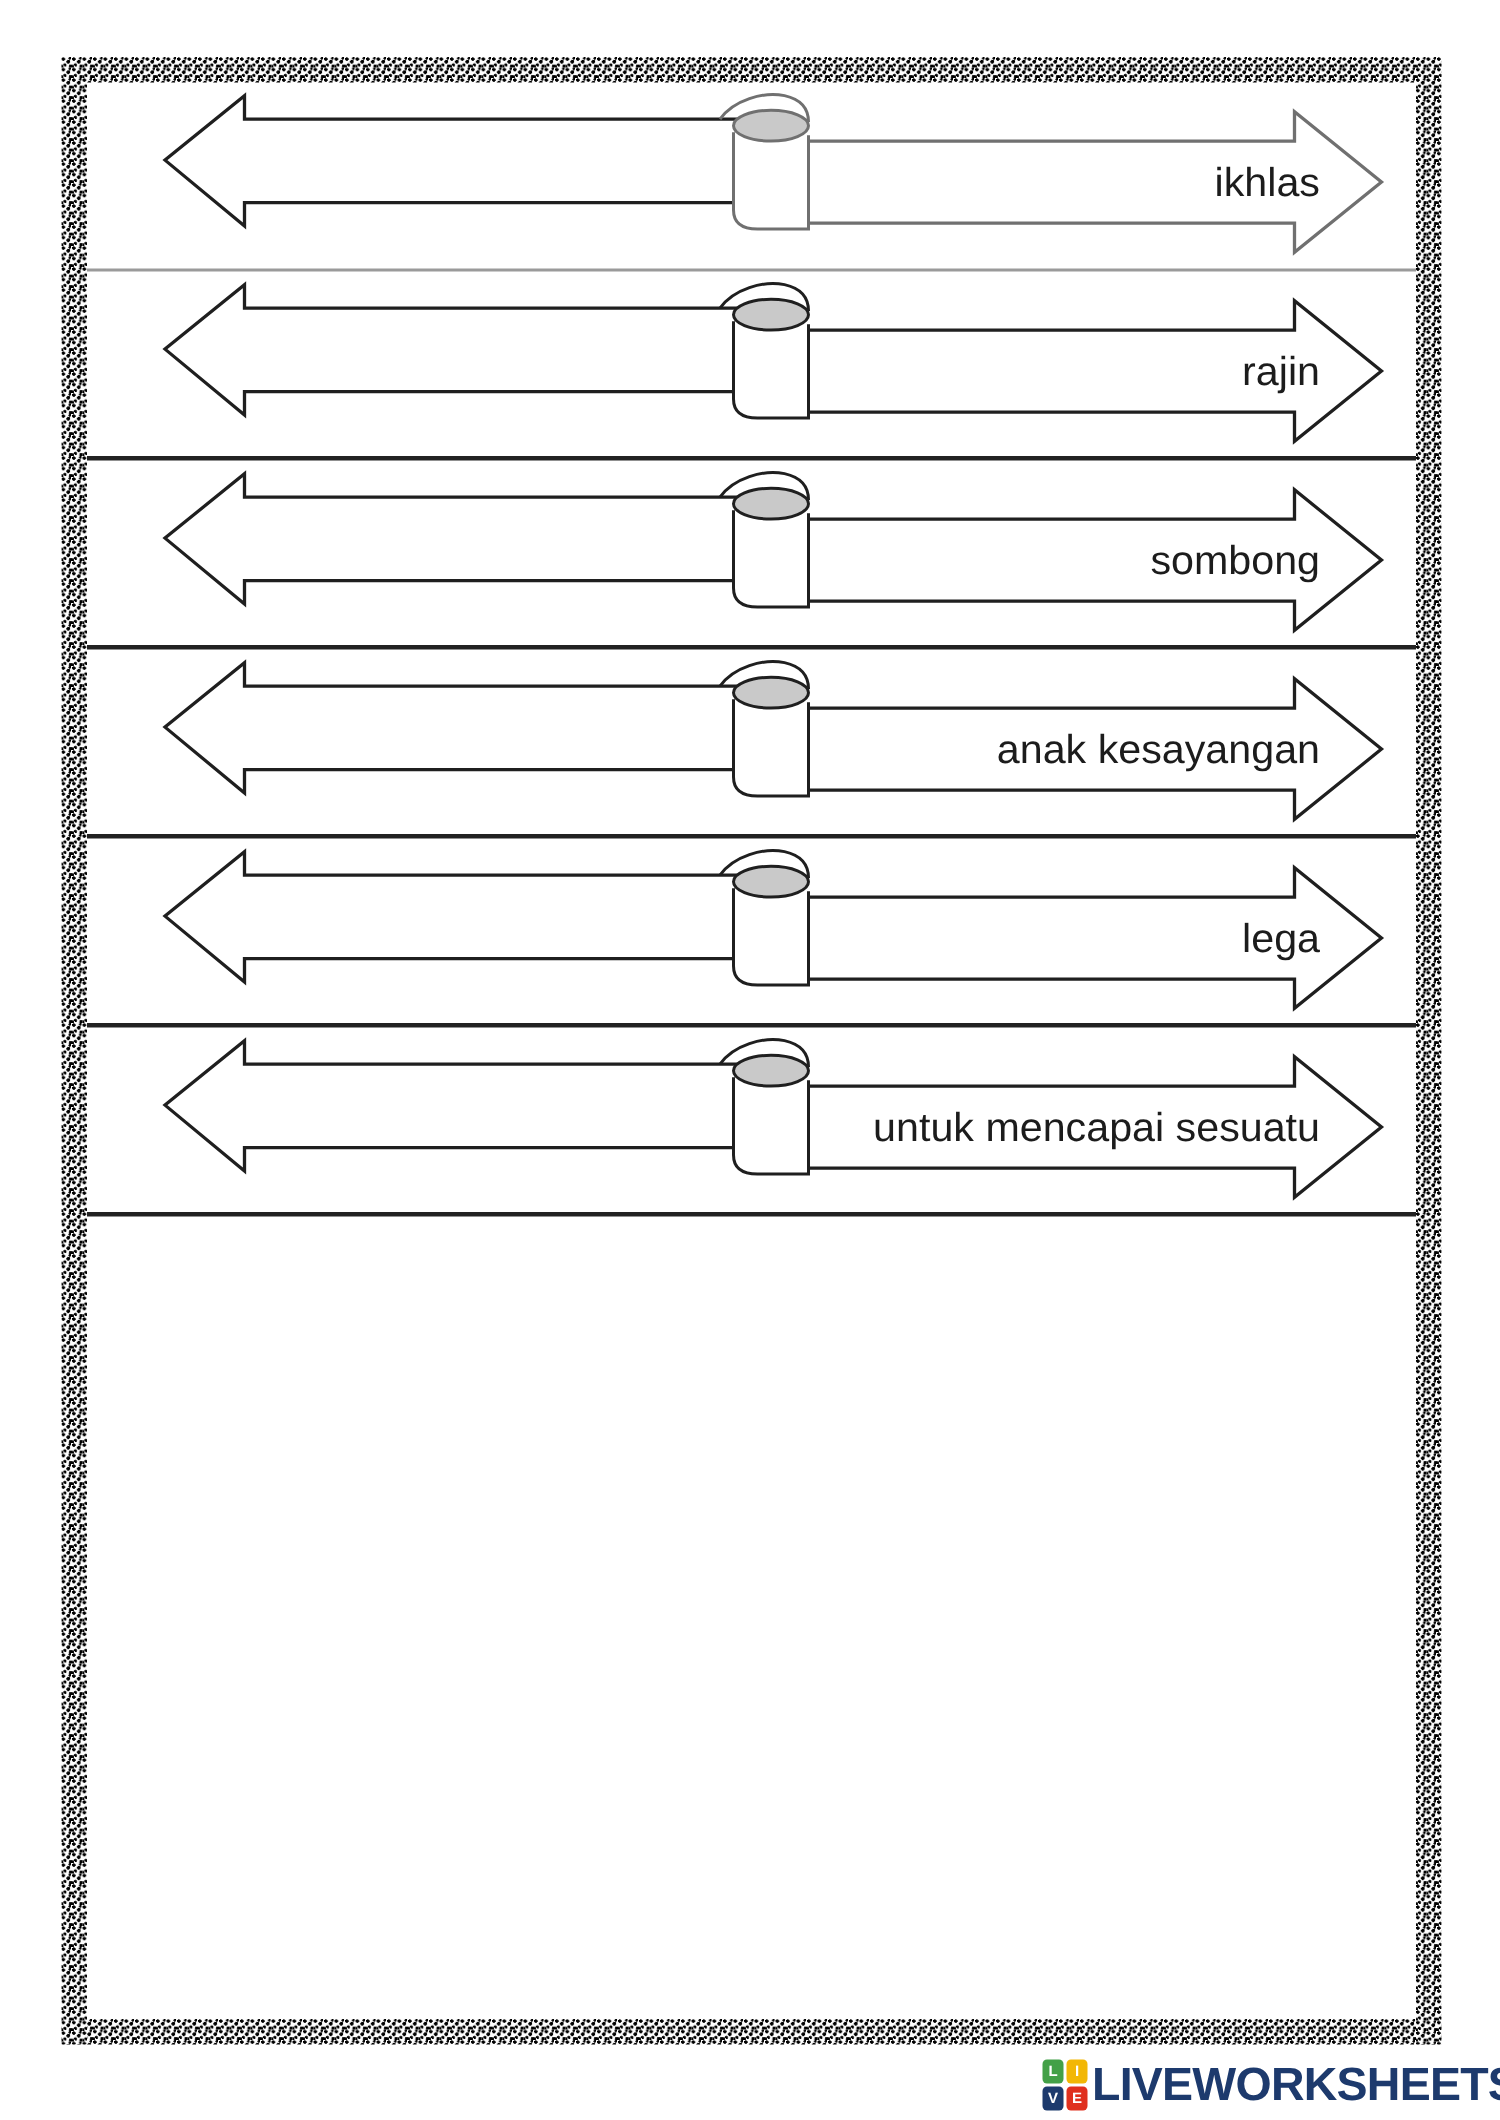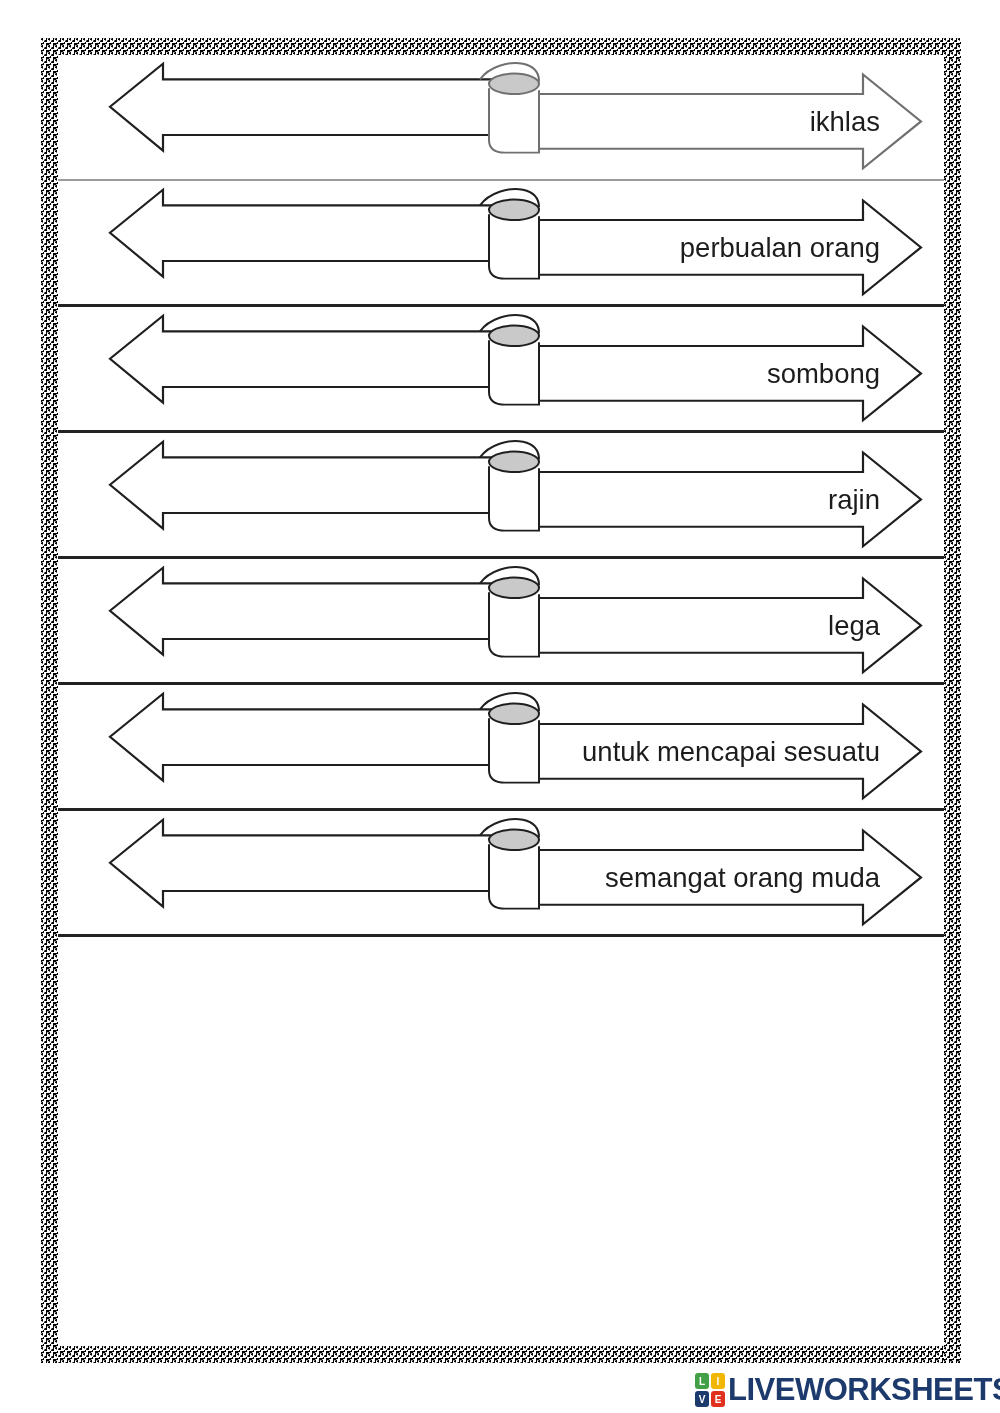--- a/index.html
+++ b/index.html
@@ -75,17 +75,6 @@
       <path class="curl-face-stroke" d="M421,34 L421,87 Q421,100 437,100 L471,100 L471,36"></path>
       <ellipse class="curl-top" cx="446" cy="29.5" rx="25" ry="10.5"></ellipse>
       <path class="curl-arc" d="M412,25 C421,12 441,6 455,9 C466,11.5 471,18 471,27"></path>
-      <text class="row-label" x="812" y="77.5" text-anchor="end">perbualan orang</text>
-    </svg>
-  </div>
-      <div class="row">
-    <svg class="row-svg" viewBox="0 0 860 126" preserveAspectRatio="none">
-      <polygon class="la" points="42,53 95,9 95,25 424,25 424,82 95,82 95,98"></polygon>
-      <polygon class="ra" points="440,40 795,40 795,20 853,68 795,116 795,96 440,96"></polygon>
-      <path class="curl-face-fill" d="M421,34 L471,34 L471,100 L437,100 Q421,100 421,87 Z"></path>
-      <path class="curl-face-stroke" d="M421,34 L421,87 Q421,100 437,100 L471,100 L471,36"></path>
-      <ellipse class="curl-top" cx="446" cy="29.5" rx="25" ry="10.5"></ellipse>
-      <path class="curl-arc" d="M412,25 C421,12 441,6 455,9 C466,11.5 471,18 471,27"></path>
       <text class="row-label" x="812" y="77.5" text-anchor="end">sombong</text>
     </svg>
   </div>

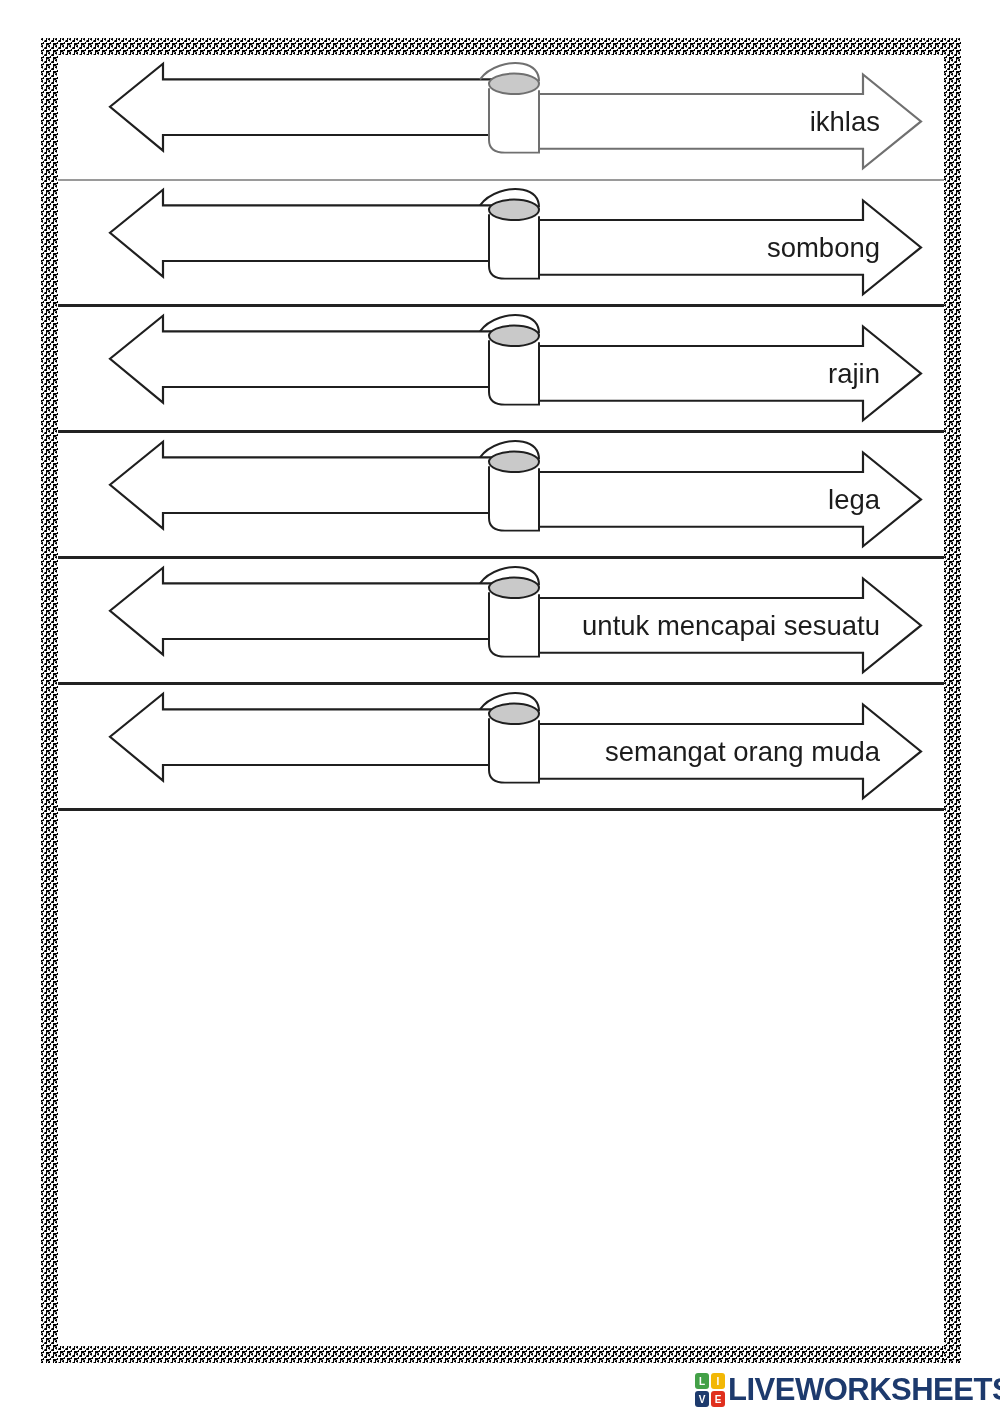--- a/index.html
+++ b/index.html
@@ -75,7 +75,7 @@
       <path class="curl-face-stroke" d="M421,34 L421,87 Q421,100 437,100 L471,100 L471,36"></path>
       <ellipse class="curl-top" cx="446" cy="29.5" rx="25" ry="10.5"></ellipse>
       <path class="curl-arc" d="M412,25 C421,12 441,6 455,9 C466,11.5 471,18 471,27"></path>
-      <text class="row-label" x="812" y="77.5" text-anchor="end">sombong</text>
+      <text class="row-label" x="812" y="77.5" text-anchor="end">rajin</text>
     </svg>
   </div>
       <div class="row">
@@ -86,7 +86,7 @@
       <path class="curl-face-stroke" d="M421,34 L421,87 Q421,100 437,100 L471,100 L471,36"></path>
       <ellipse class="curl-top" cx="446" cy="29.5" rx="25" ry="10.5"></ellipse>
       <path class="curl-arc" d="M412,25 C421,12 441,6 455,9 C466,11.5 471,18 471,27"></path>
-      <text class="row-label" x="812" y="77.5" text-anchor="end">rajin</text>
+      <text class="row-label" x="812" y="77.5" text-anchor="end">sombong</text>
     </svg>
   </div>
       <div class="row">

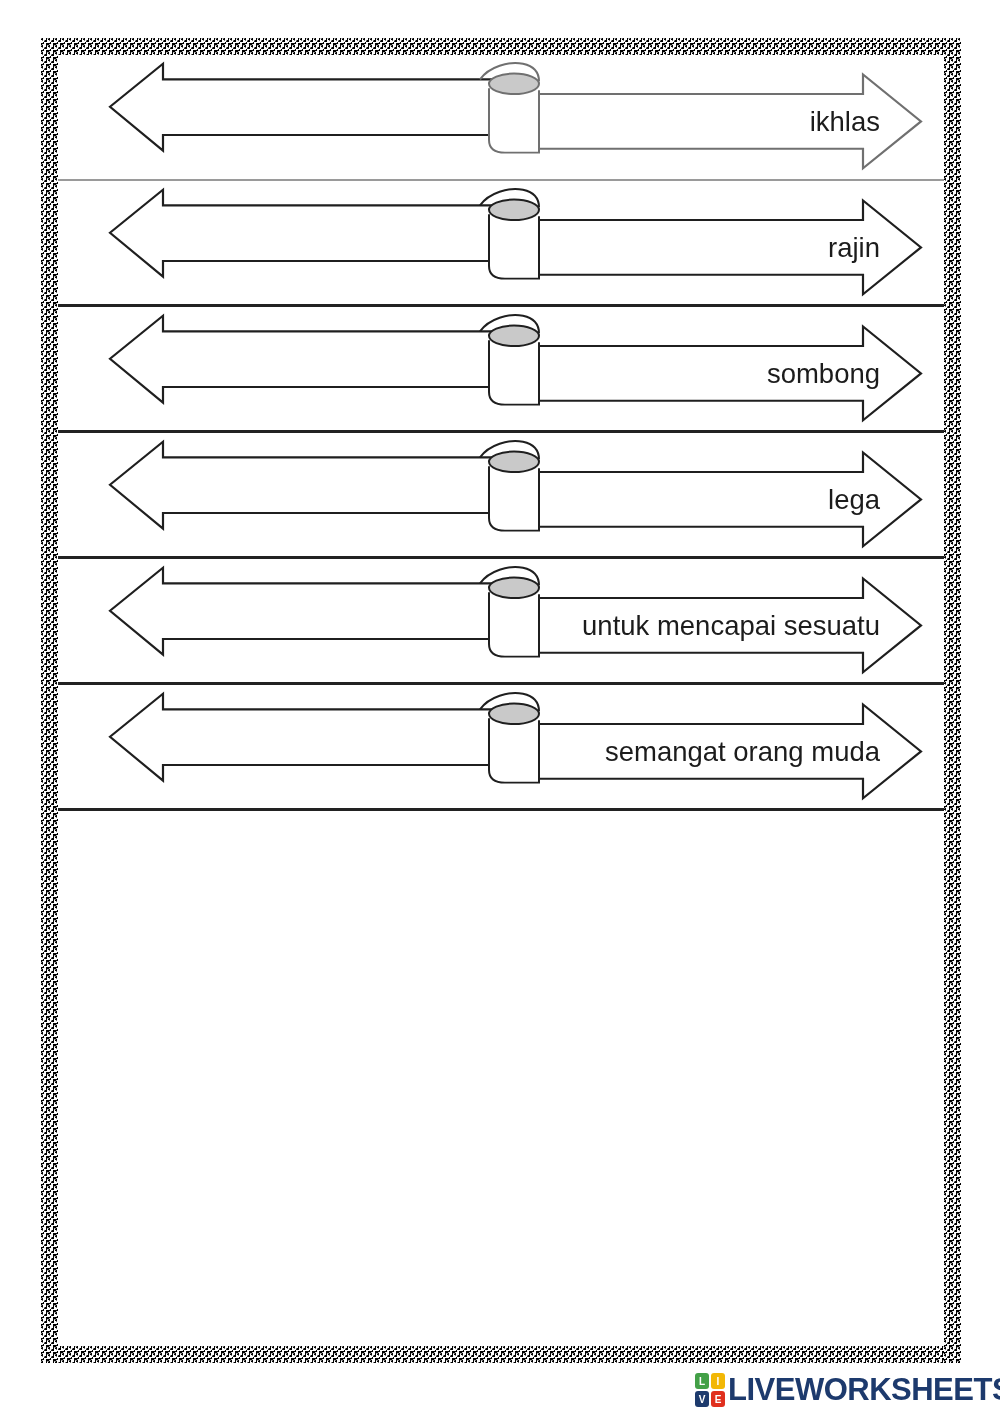--- a/index.html
+++ b/index.html
@@ -97,6 +97,17 @@
       <path class="curl-face-stroke" d="M421,34 L421,87 Q421,100 437,100 L471,100 L471,36"></path>
       <ellipse class="curl-top" cx="446" cy="29.5" rx="25" ry="10.5"></ellipse>
       <path class="curl-arc" d="M412,25 C421,12 441,6 455,9 C466,11.5 471,18 471,27"></path>
+      <text class="row-label" x="812" y="77.5" text-anchor="end">anak kesayangan</text>
+    </svg>
+  </div>
+      <div class="row">
+    <svg class="row-svg" viewBox="0 0 860 126" preserveAspectRatio="none">
+      <polygon class="la" points="42,53 95,9 95,25 424,25 424,82 95,82 95,98"></polygon>
+      <polygon class="ra" points="440,40 795,40 795,20 853,68 795,116 795,96 440,96"></polygon>
+      <path class="curl-face-fill" d="M421,34 L471,34 L471,100 L437,100 Q421,100 421,87 Z"></path>
+      <path class="curl-face-stroke" d="M421,34 L421,87 Q421,100 437,100 L471,100 L471,36"></path>
+      <ellipse class="curl-top" cx="446" cy="29.5" rx="25" ry="10.5"></ellipse>
+      <path class="curl-arc" d="M412,25 C421,12 441,6 455,9 C466,11.5 471,18 471,27"></path>
       <text class="row-label" x="812" y="77.5" text-anchor="end">lega</text>
     </svg>
   </div>

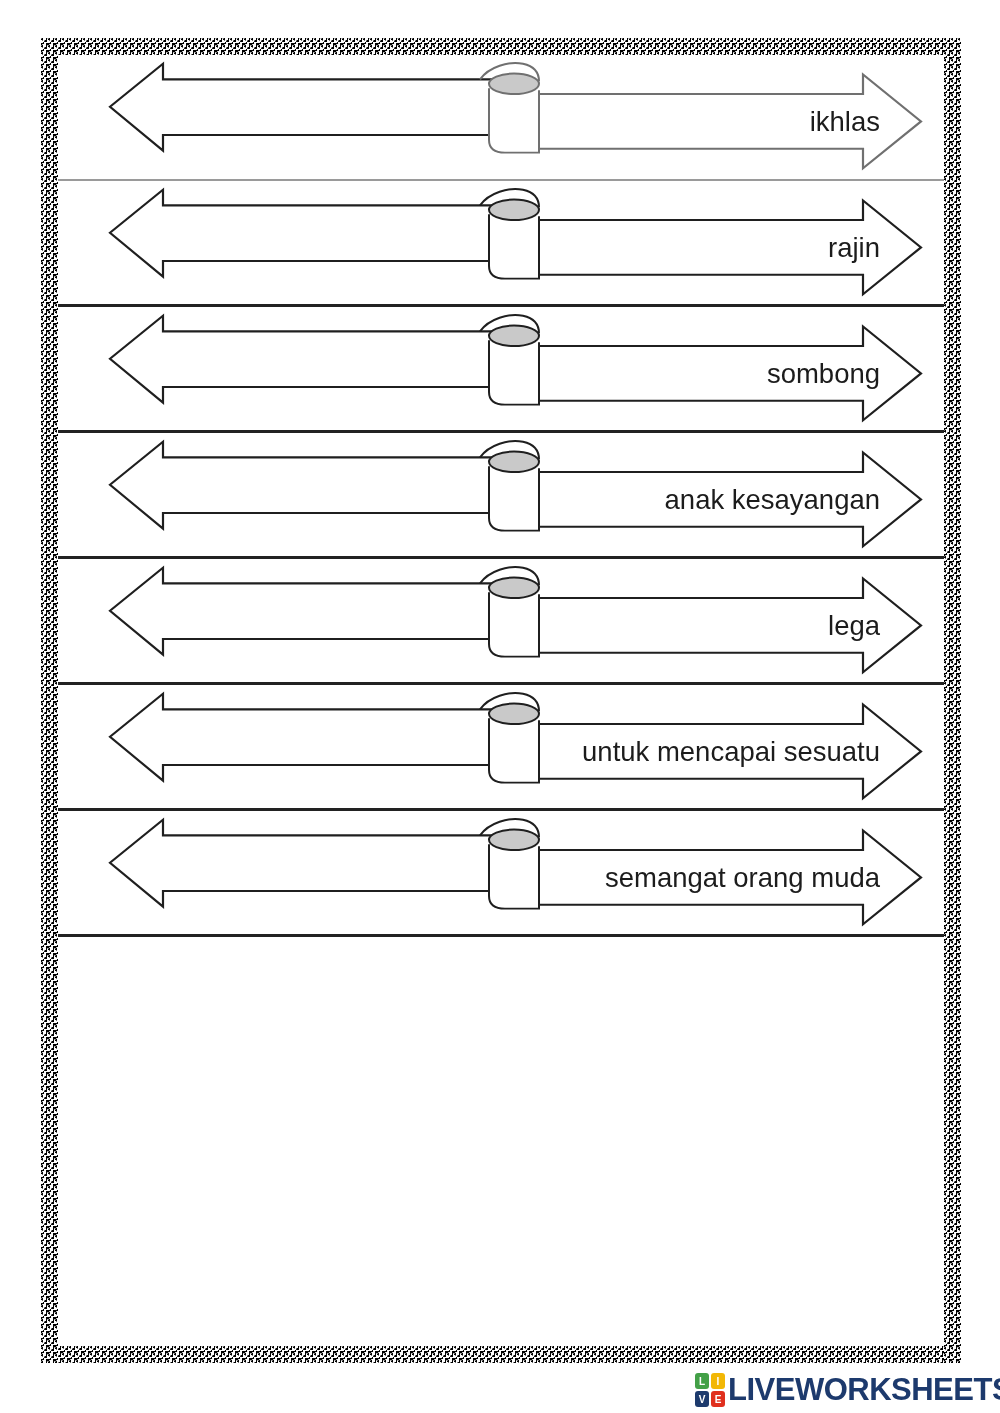--- a/index.html
+++ b/index.html
@@ -122,17 +122,6 @@
       <text class="row-label" x="812" y="77.5" text-anchor="end">untuk mencapai sesuatu</text>
     </svg>
   </div>
-      <div class="row">
-    <svg class="row-svg" viewBox="0 0 860 126" preserveAspectRatio="none">
-      <polygon class="la" points="42,53 95,9 95,25 424,25 424,82 95,82 95,98"></polygon>
-      <polygon class="ra" points="440,40 795,40 795,20 853,68 795,116 795,96 440,96"></polygon>
-      <path class="curl-face-fill" d="M421,34 L471,34 L471,100 L437,100 Q421,100 421,87 Z"></path>
-      <path class="curl-face-stroke" d="M421,34 L421,87 Q421,100 437,100 L471,100 L471,36"></path>
-      <ellipse class="curl-top" cx="446" cy="29.5" rx="25" ry="10.5"></ellipse>
-      <path class="curl-arc" d="M412,25 C421,12 441,6 455,9 C466,11.5 471,18 471,27"></path>
-      <text class="row-label" x="812" y="77.5" text-anchor="end">semangat orang muda</text>
-    </svg>
-  </div>
     </div>
 
   <div class="footer">

